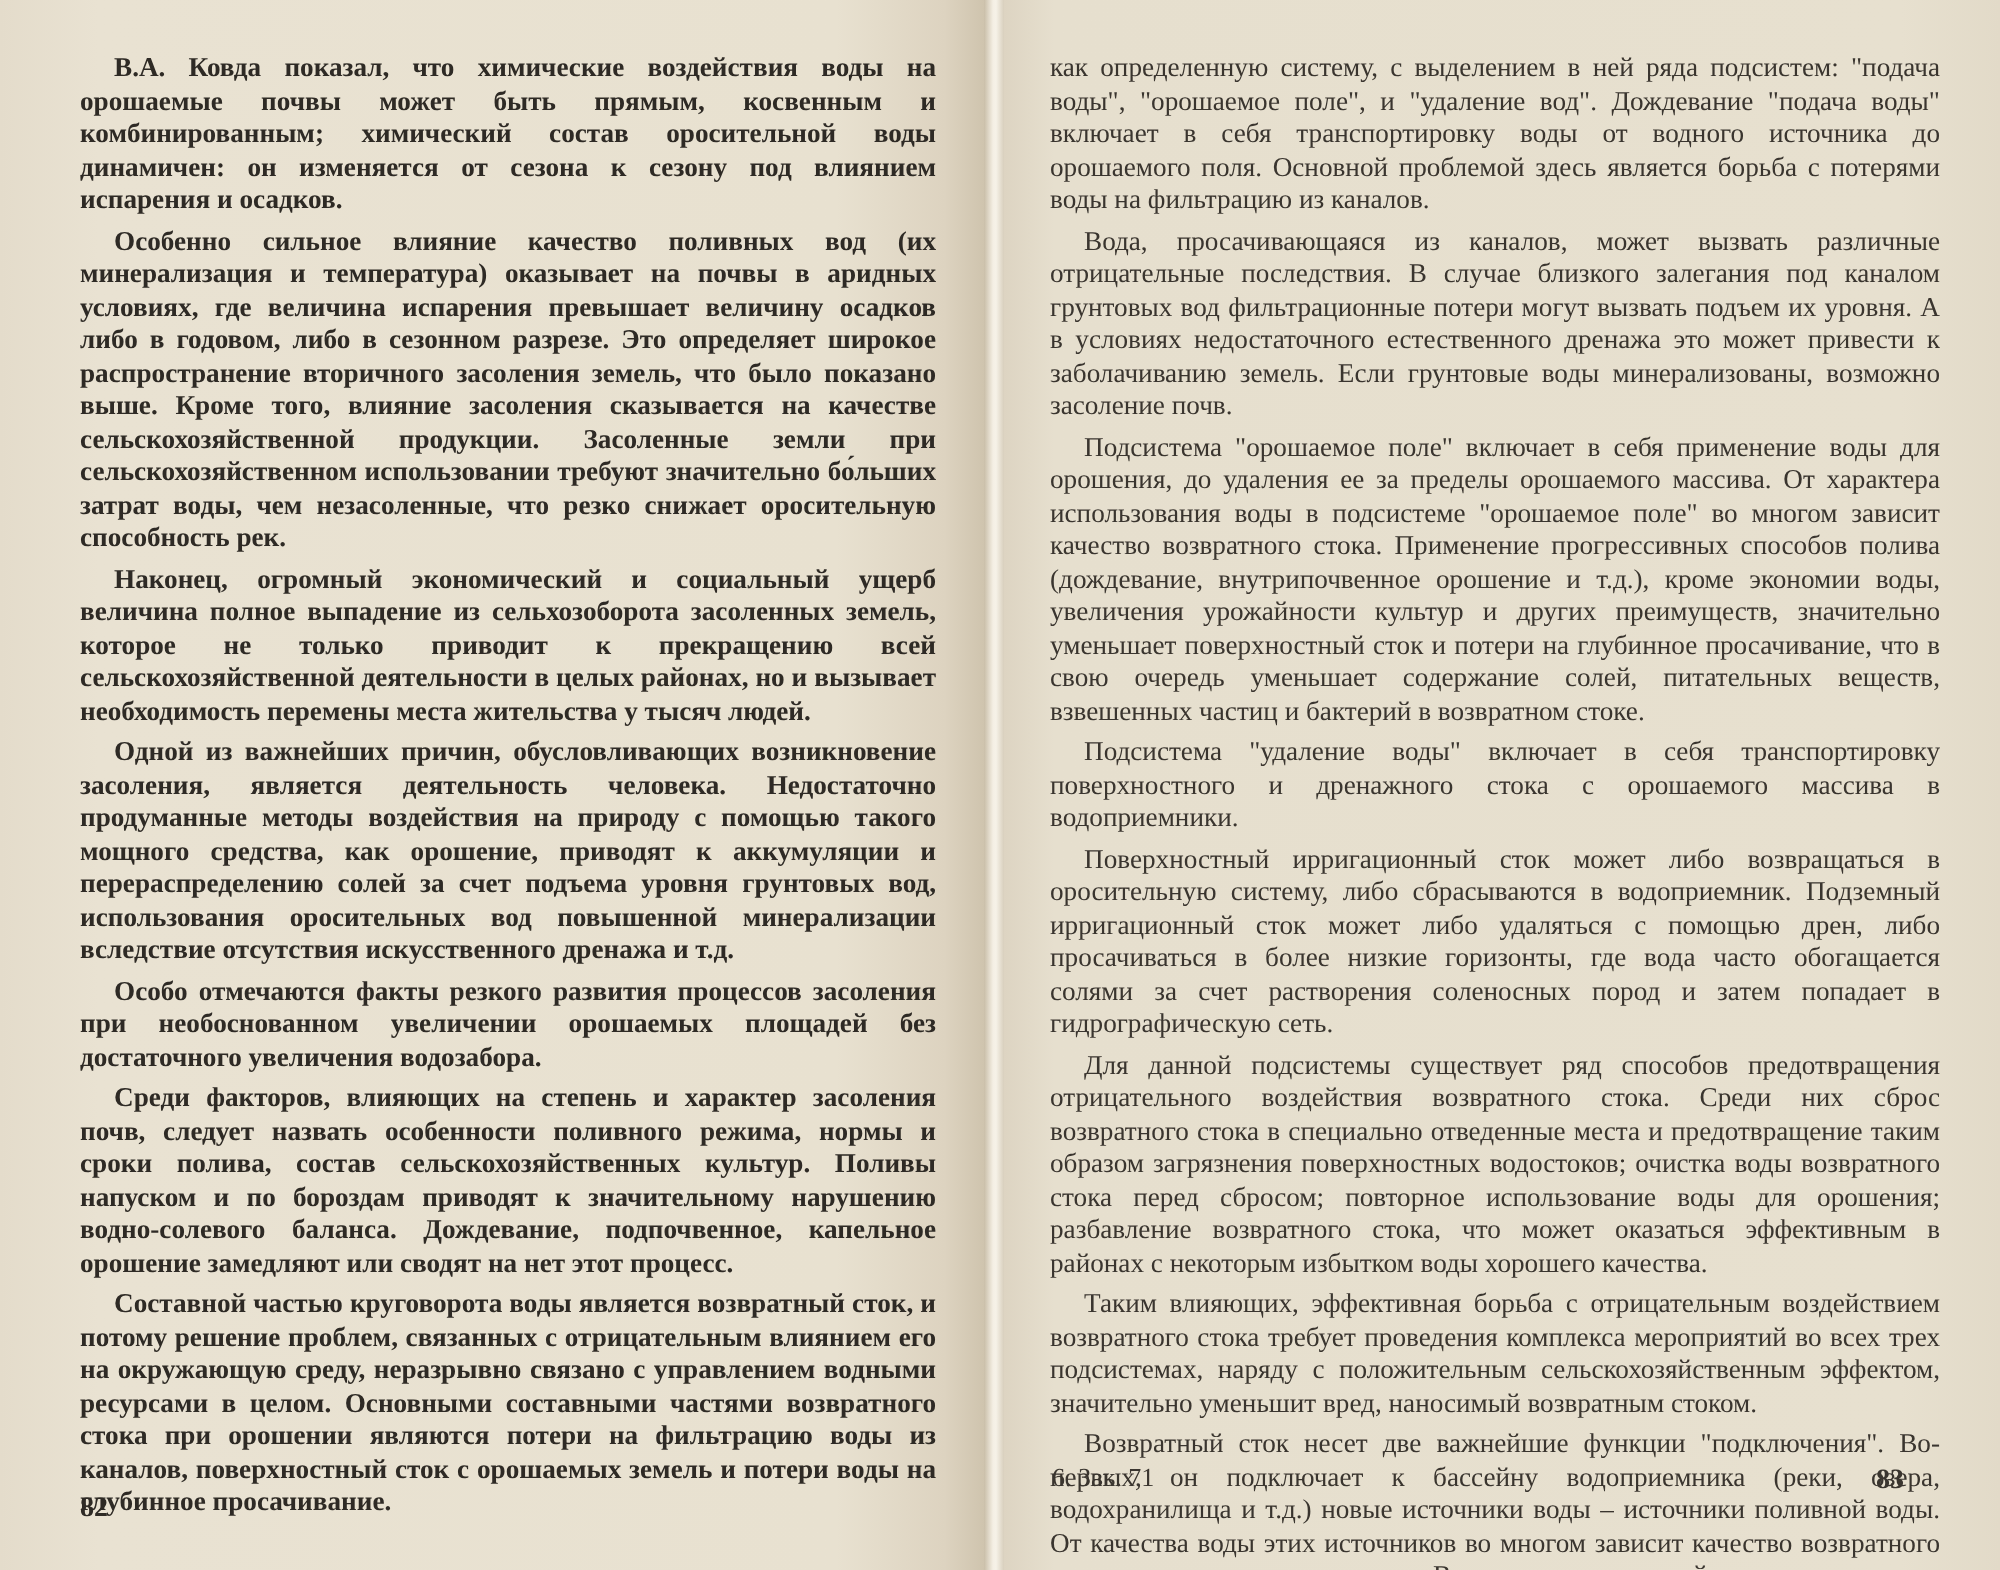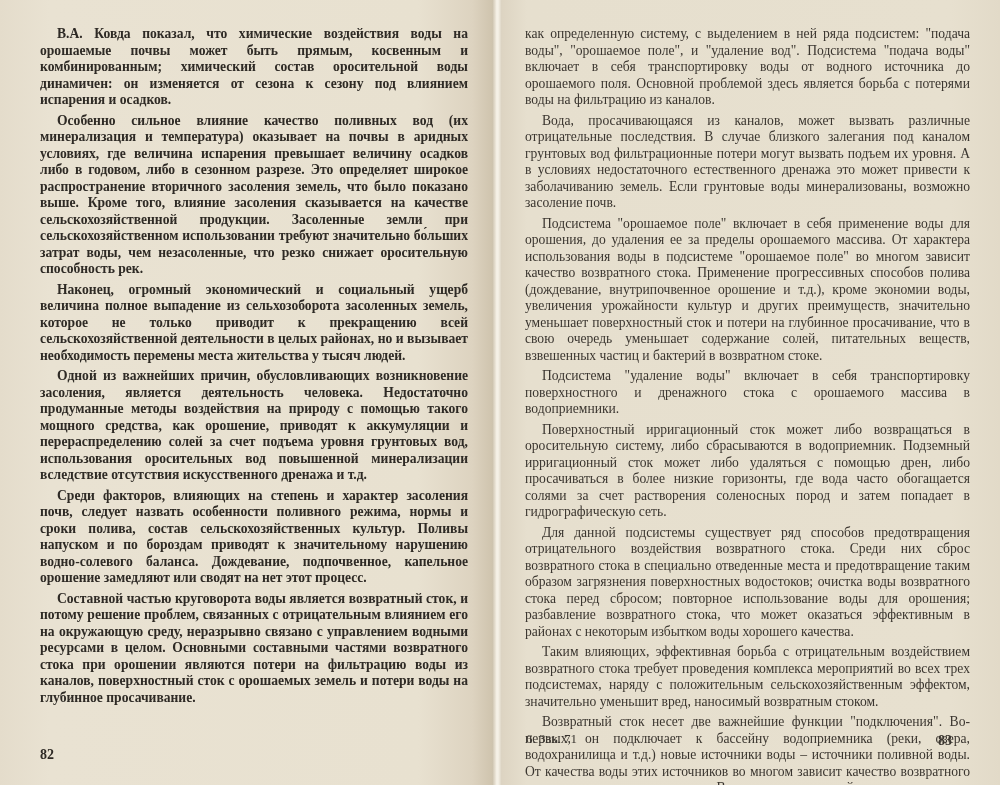--- a/index.html
+++ b/index.html
@@ -76,7 +76,7 @@
 
   <div class="page page-right">
     <div class="text">
-      <p class="cont">как определенную систему, с выделением в ней ряда подсистем: "подача воды", "орошаемое поле", и "удаление вод". Подсистема "подача воды" включает в себя транспортировку воды от водного источника до орошаемого поля. Основной проблемой здесь является борьба с потерями воды на фильтрацию из каналов.</p>
+      <p class="cont">как определенную систему, с выделением в ней ряда подсистем: "подача воды", "орошаемое поле", и "удаление вод". Дождевание "подача воды" включает в себя транспортировку воды от водного источника до орошаемого поля. Основной проблемой здесь является борьба с потерями воды на фильтрацию из каналов.</p>
       <p>Вода, просачивающаяся из каналов, может вызвать различные отрицательные последствия. В случае близкого залегания под каналом грунтовых вод фильтрационные потери могут вызвать подъем их уровня. А в условиях недостаточного естественного дренажа это может привести к заболачиванию земель. Если грунтовые воды минерализованы, возможно засоление почв.</p>
       <p>Подсистема "орошаемое поле" включает в себя применение воды для орошения, до удаления ее за пределы орошаемого массива. От характера использования воды в подсистеме "орошаемое поле" во многом зависит качество возвратного стока. Применение прогрессивных способов полива (дождевание, внутрипочвенное орошение и т.д.), кроме экономии воды, увеличения урожайности культур и других преимуществ, значительно уменьшает поверхностный сток и потери на глубинное просачивание, что в свою очередь уменьшает содержание солей, питательных веществ, взвешенных частиц и бактерий в возвратном стоке.</p>
       <p>Подсистема "удаление воды" включает в себя транспортировку поверхностного и дренажного стока с орошаемого массива в водоприемники.</p>

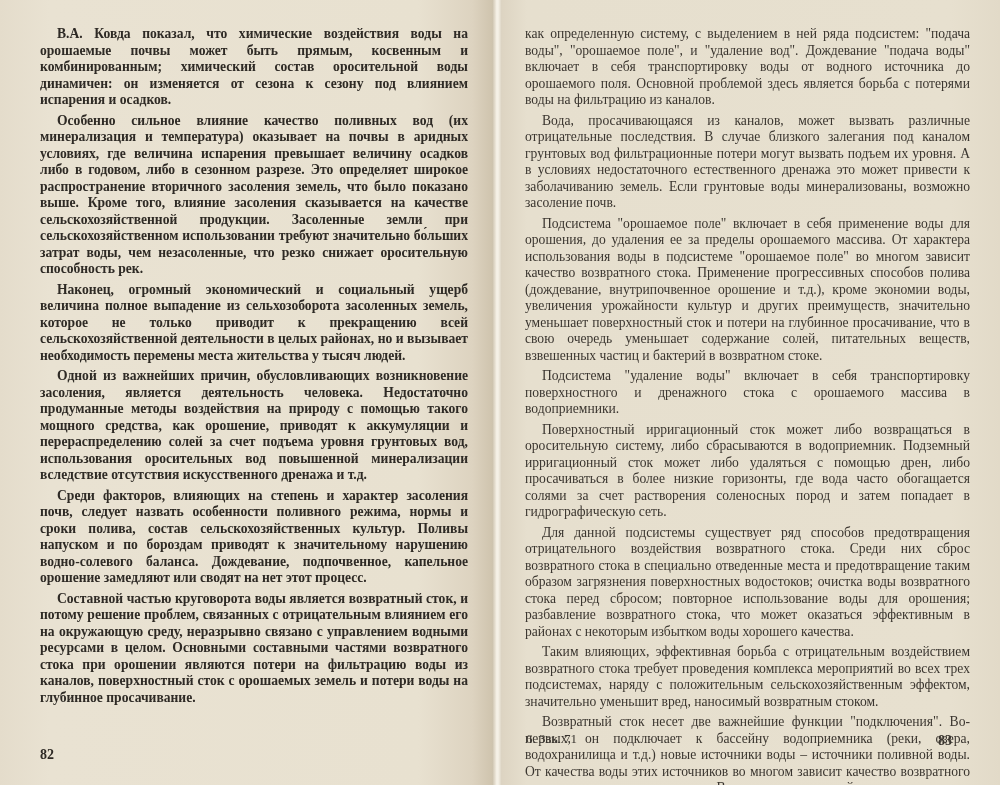--- a/index.html
+++ b/index.html
@@ -65,6 +65,7 @@
       <p>Особенно сильное влияние качество поливных вод (их минерализация и температура) оказывает на почвы в аридных условиях, где величина испарения превышает величину осадков либо в годовом, либо в сезонном разрезе. Это определяет широкое распространение вторичного засоления земель, что было показано выше. Кроме того, влияние засоления сказывается на качестве сельскохозяйственной продукции. Засоленные земли при сельскохозяйственном использовании требуют значительно бо́льших затрат воды, чем незасоленные, что резко снижает оросительную способность рек.</p>
       <p>Наконец, огромный экономический и социальный ущерб величина полное выпадение из сельхозоборота засоленных земель, которое не только приводит к прекращению всей сельскохозяйственной деятельности в целых районах, но и вызывает необходимость перемены места жительства у тысяч людей.</p>
       <p>Одной из важнейших причин, обусловливающих возникновение засоления, является деятельность человека. Недостаточно продуманные методы воздействия на природу с помощью такого мощного средства, как орошение, приводят к аккумуляции и перераспределению солей за счет подъема уровня грунтовых вод, использования оросительных вод повышенной минерализации вследствие отсутствия искусственного дренажа и т.д.</p>
+      <p>Особо отмечаются факты резкого развития процессов засоления при необоснованном увеличении орошаемых площадей без достаточного увеличения водозабора.</p>
       <p>Среди факторов, влияющих на степень и характер засоления почв, следует назвать особенности поливного режима, нормы и сроки полива, состав сельскохозяйственных культур. Поливы напуском и по бороздам приводят к значительному нарушению водно-солевого баланса. Дождевание, подпочвенное, капельное орошение замедляют или сводят на нет этот процесс.</p>
       <p>Составной частью круговорота воды является возвратный сток, и потому решение проблем, связанных с отрицательным влиянием его на окружающую среду, неразрывно связано с управлением водными ресурсами в целом. Основными составными частями возвратного стока при орошении являются потери на фильтрацию воды из каналов, поверхностный сток с орошаемых земель и потери воды на глубинное просачивание.</p>
 

